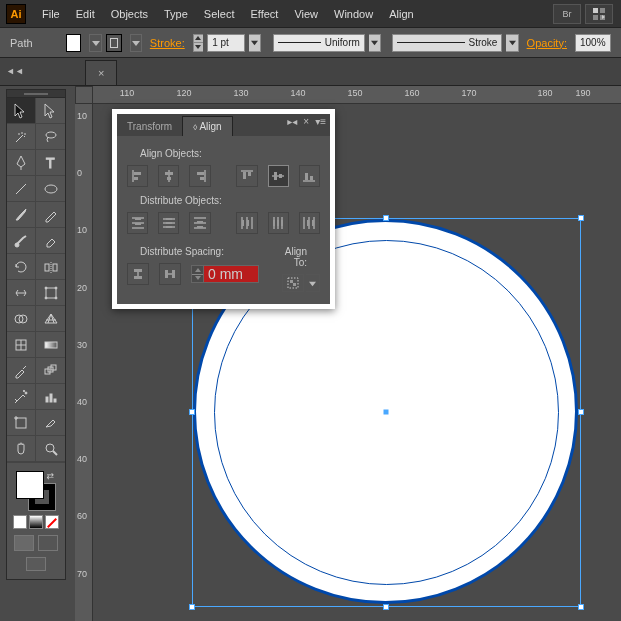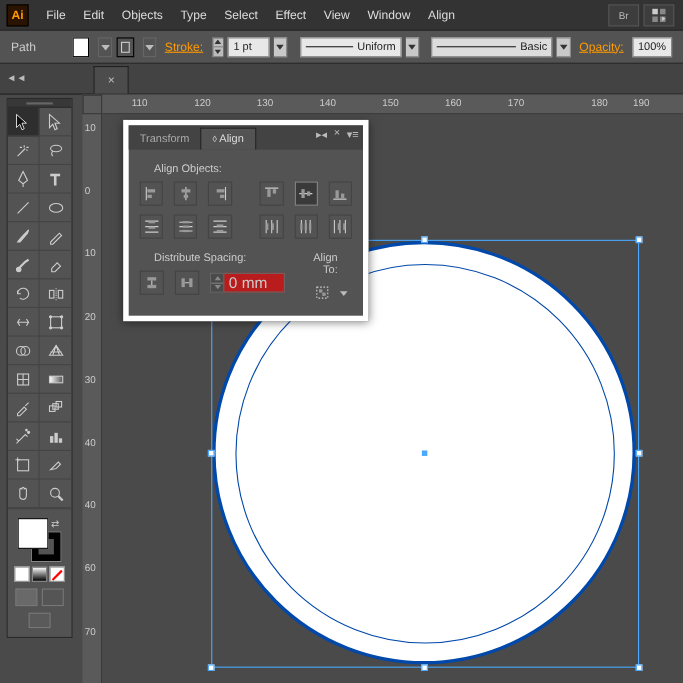--- a/index.html
+++ b/index.html
@@ -168,7 +168,7 @@
   <div style="width:4px"></div>
   <div class="ctl-input wider">
       <span style="flex:1;border-top:1px solid #222;margin-right:4px"></span>
-      <span>Basic</span>
+      <span>Stroke</span>
     </div>
   <div class="ctl-drop">
       <svg viewBox="0 0 8 8">

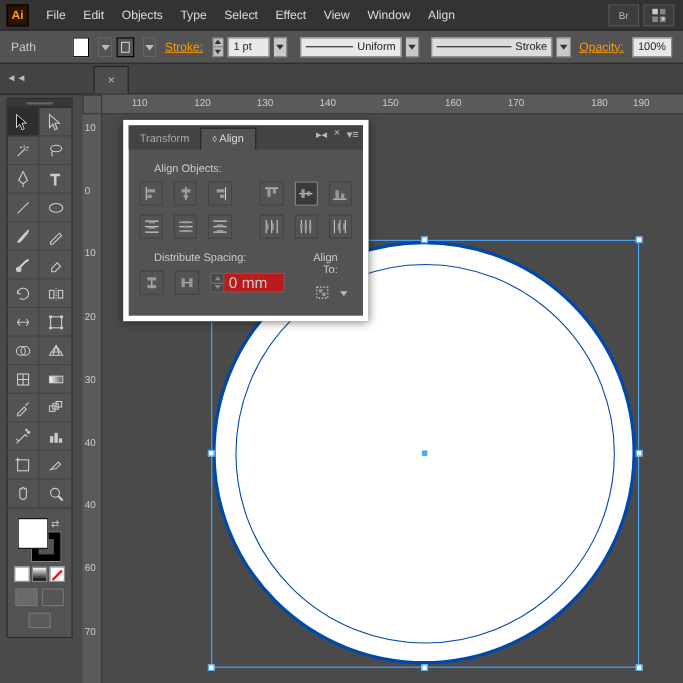--- a/index.html
+++ b/index.html
@@ -479,6 +479,7 @@
           </svg>
         </div>
     </div>
+    <div class="section-label">Distribute Objects:</div>
     <div class="btn-row">
       <div class="pbtn">
           <svg viewBox="0 0 14 14">

